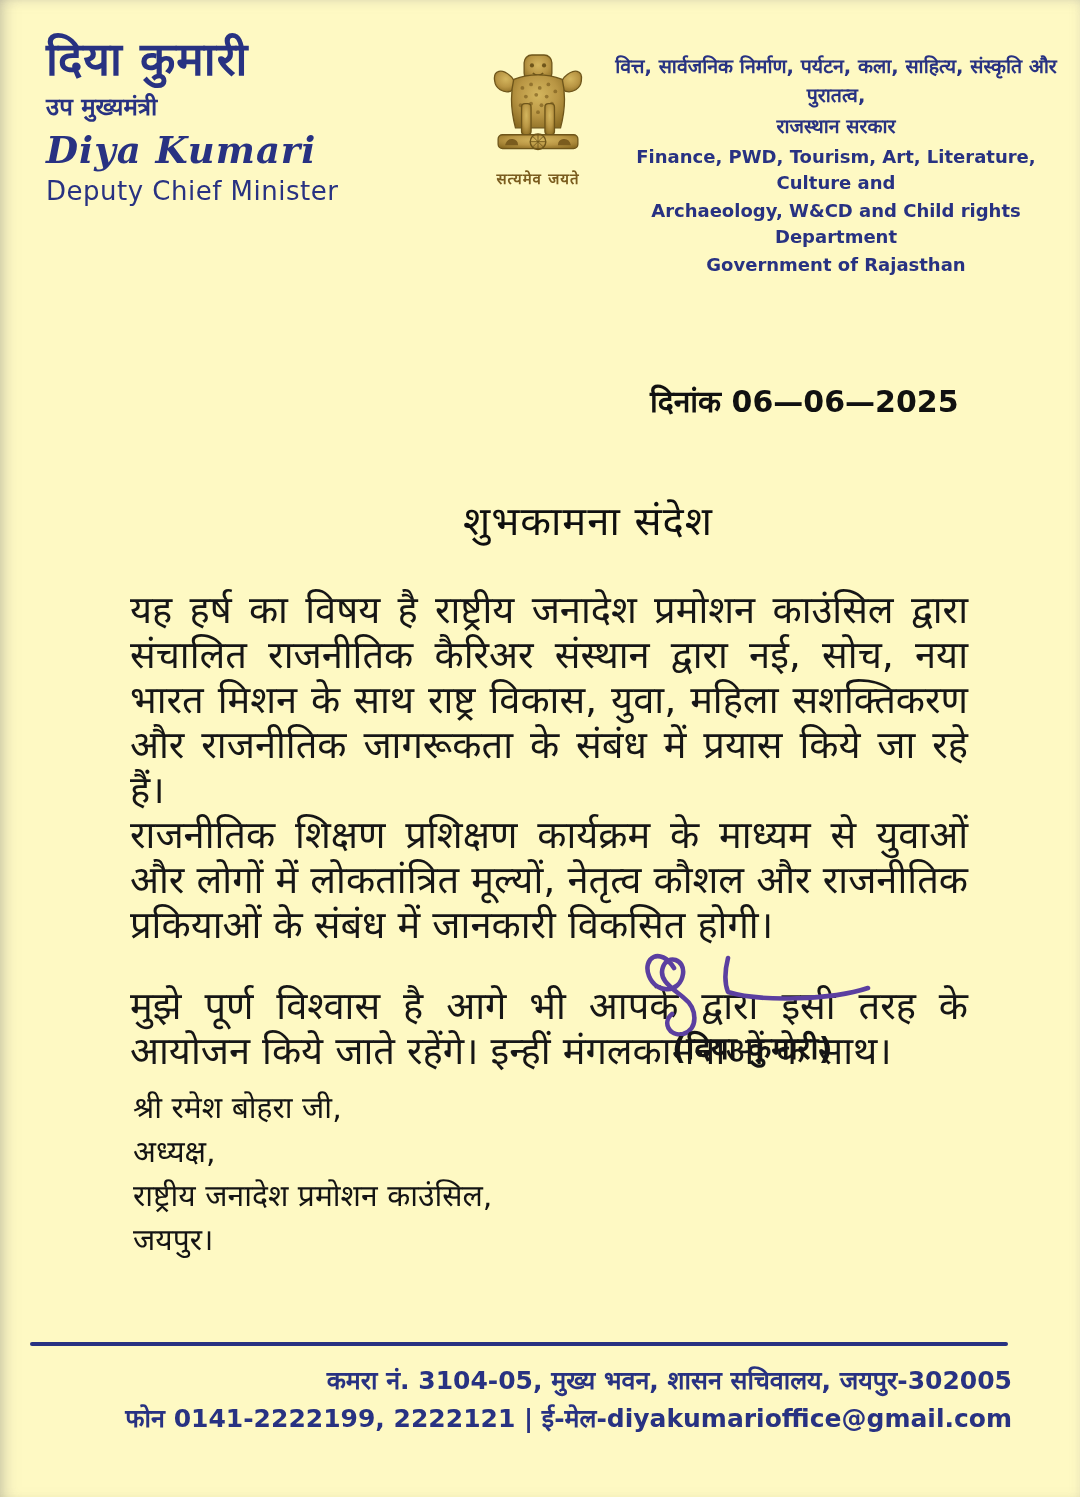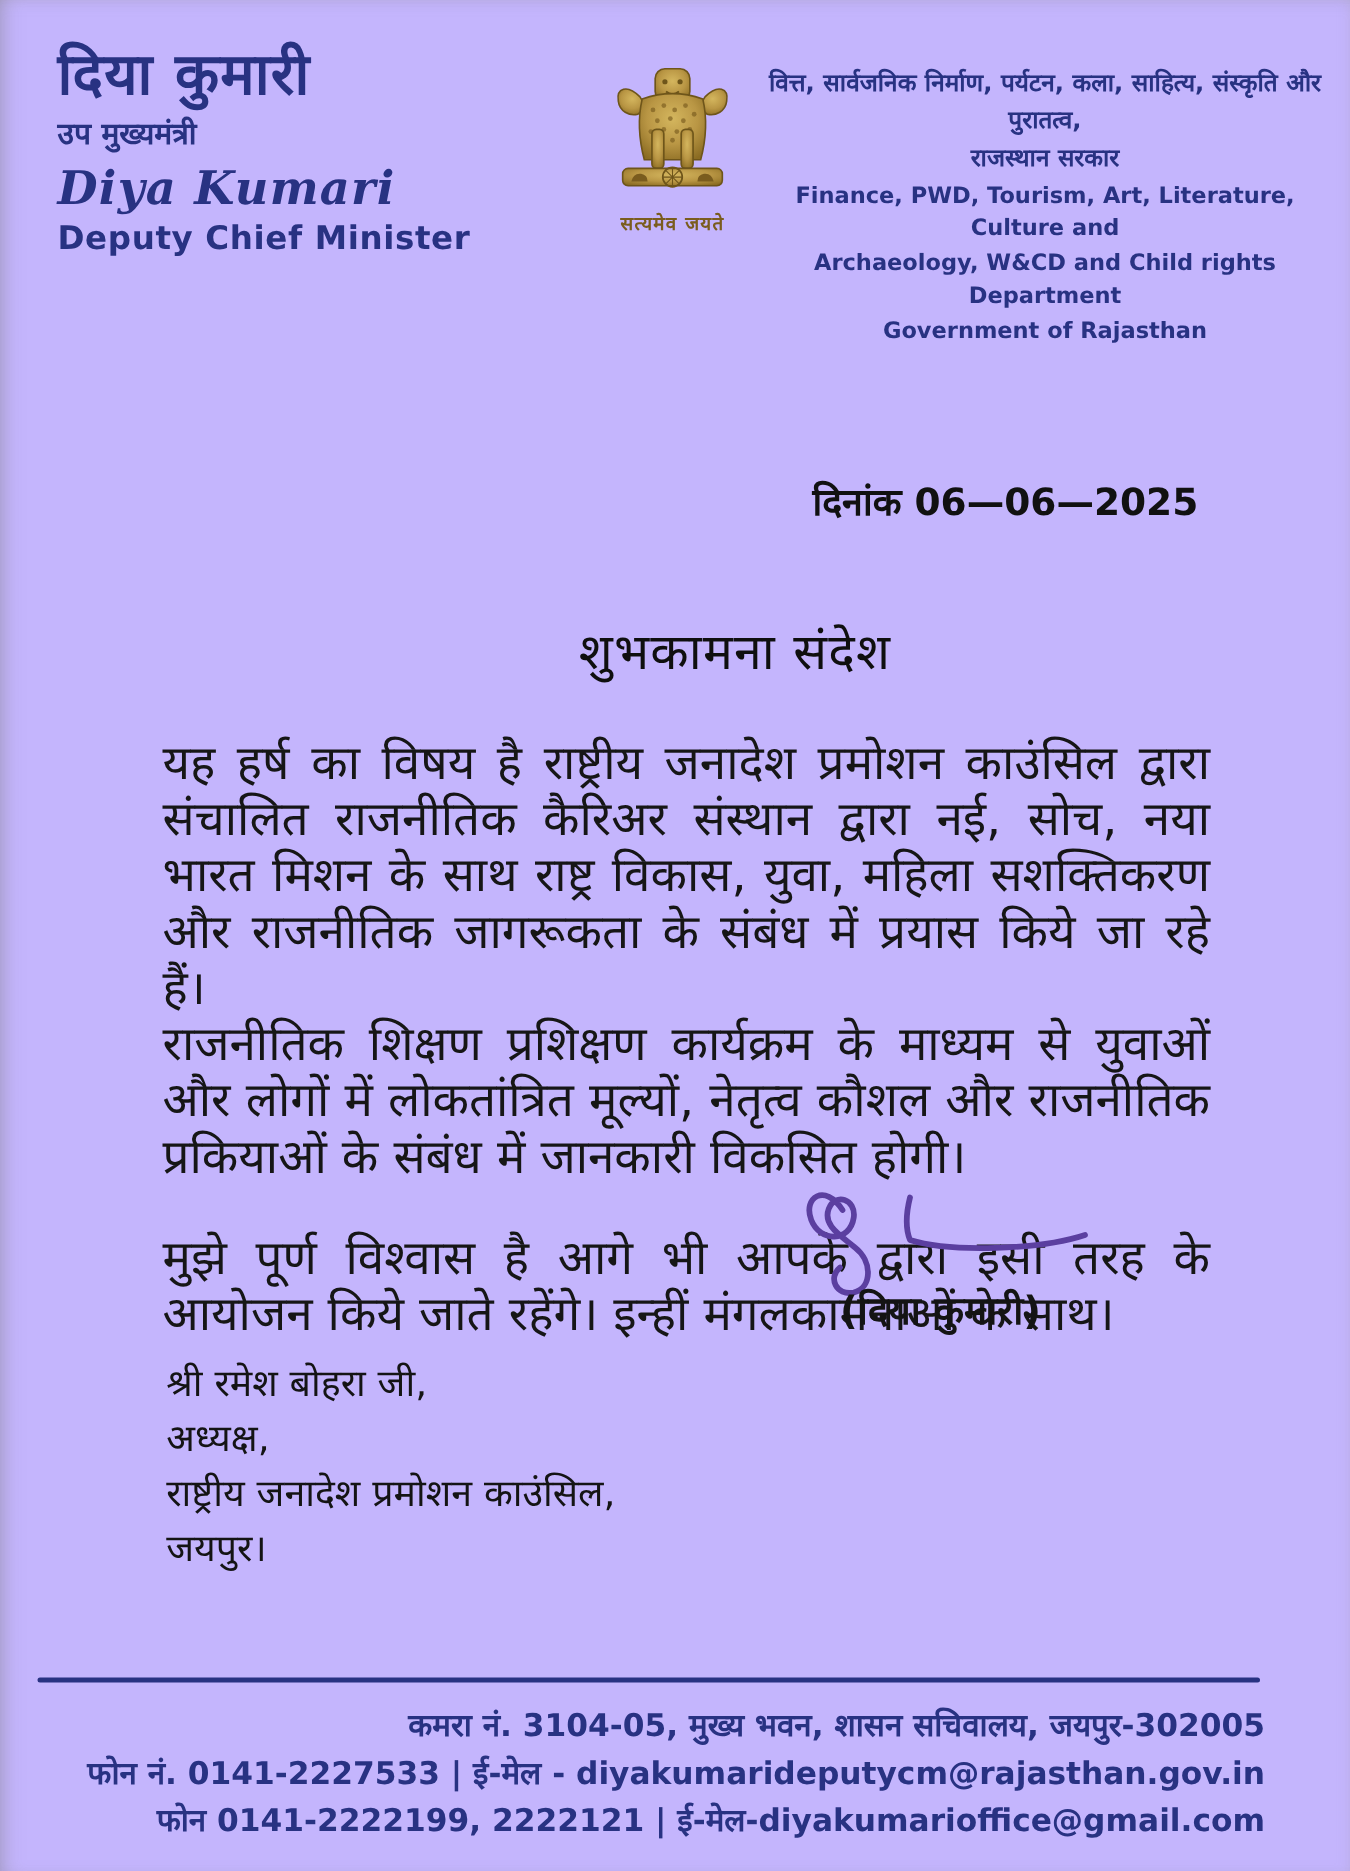--- a/index.html
+++ b/index.html
@@ -7,7 +7,7 @@
     position:relative;
     width:1080px;height:1497px;
     margin:0 auto;
-    background:#c4b5fd;
+    background:#fef9c3;
     font-family:"DejaVu Sans","Liberation Sans",sans-serif;
     color:#1c1c1c;
     overflow:hidden;

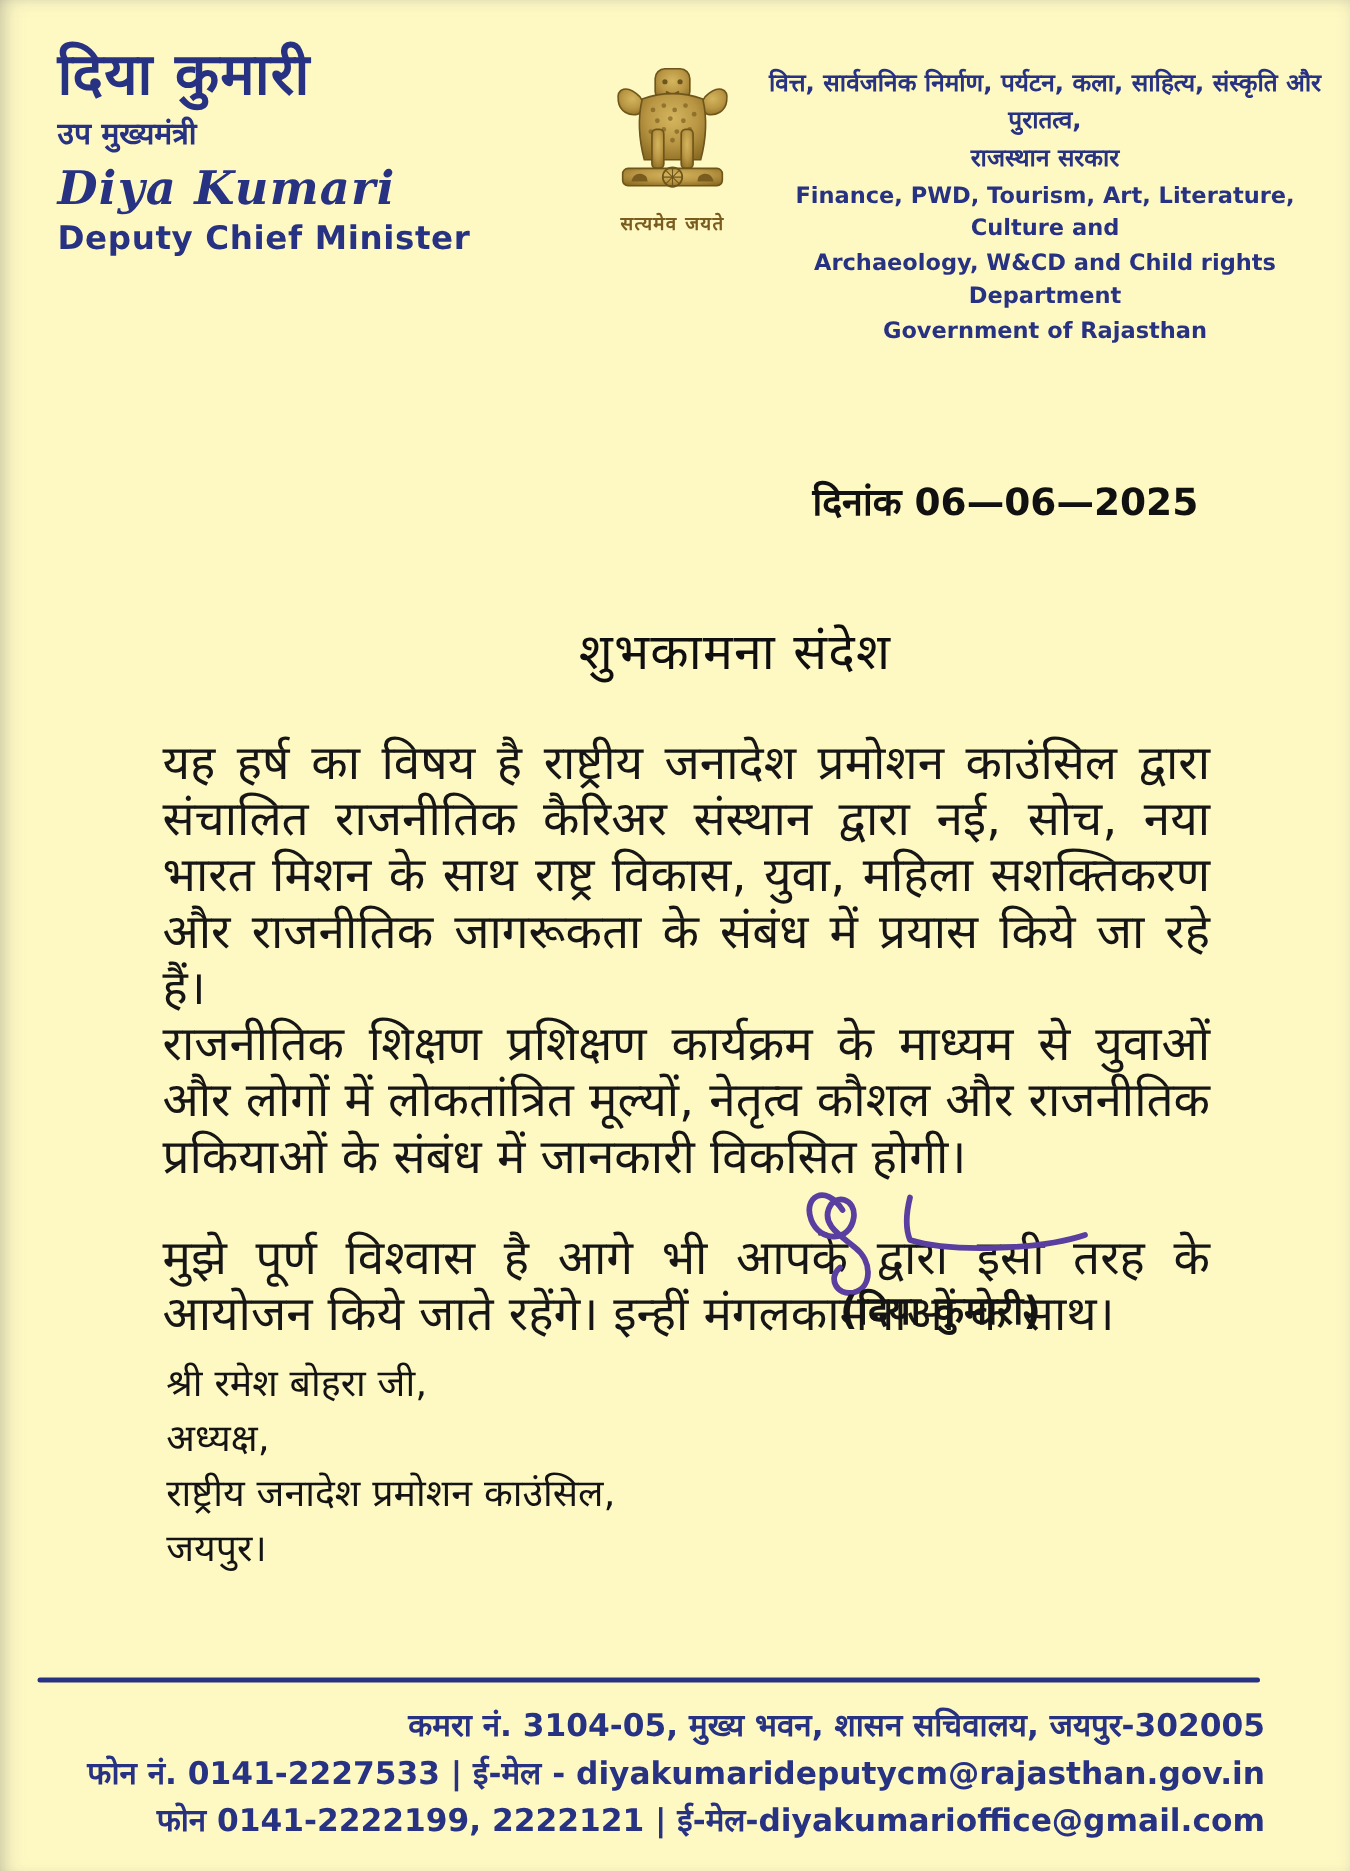--- a/index.html
+++ b/index.html
@@ -20,7 +20,7 @@
   .hdr-name-hi{font-size:46px;font-weight:bold;line-height:1.1;letter-spacing:1px;}
   .hdr-desig-hi{font-size:24px;font-weight:600;margin-top:4px;}
   .hdr-name-en{font-family:"DejaVu Serif","Liberation Serif",serif;font-style:italic;font-weight:bold;font-size:37px;margin-top:6px;letter-spacing:1px;}
-  .hdr-desig-en{font-size:26px;font-weight:bold;margin-top:4px;letter-spacing:.5px;}
+  .hdr-desig-en{font-size:26px;font-weight:normal;margin-top:4px;letter-spacing:.5px;}
   .hdr-emblem{position:absolute;left:468px;top:48px;width:140px;text-align:center;}
   .hdr-emblem svg{display:block;margin:0 auto;}
   .emblem-motto{font-size:15px;font-weight:bold;color:#7a5c1e;margin-top:2px;letter-spacing:1px;}

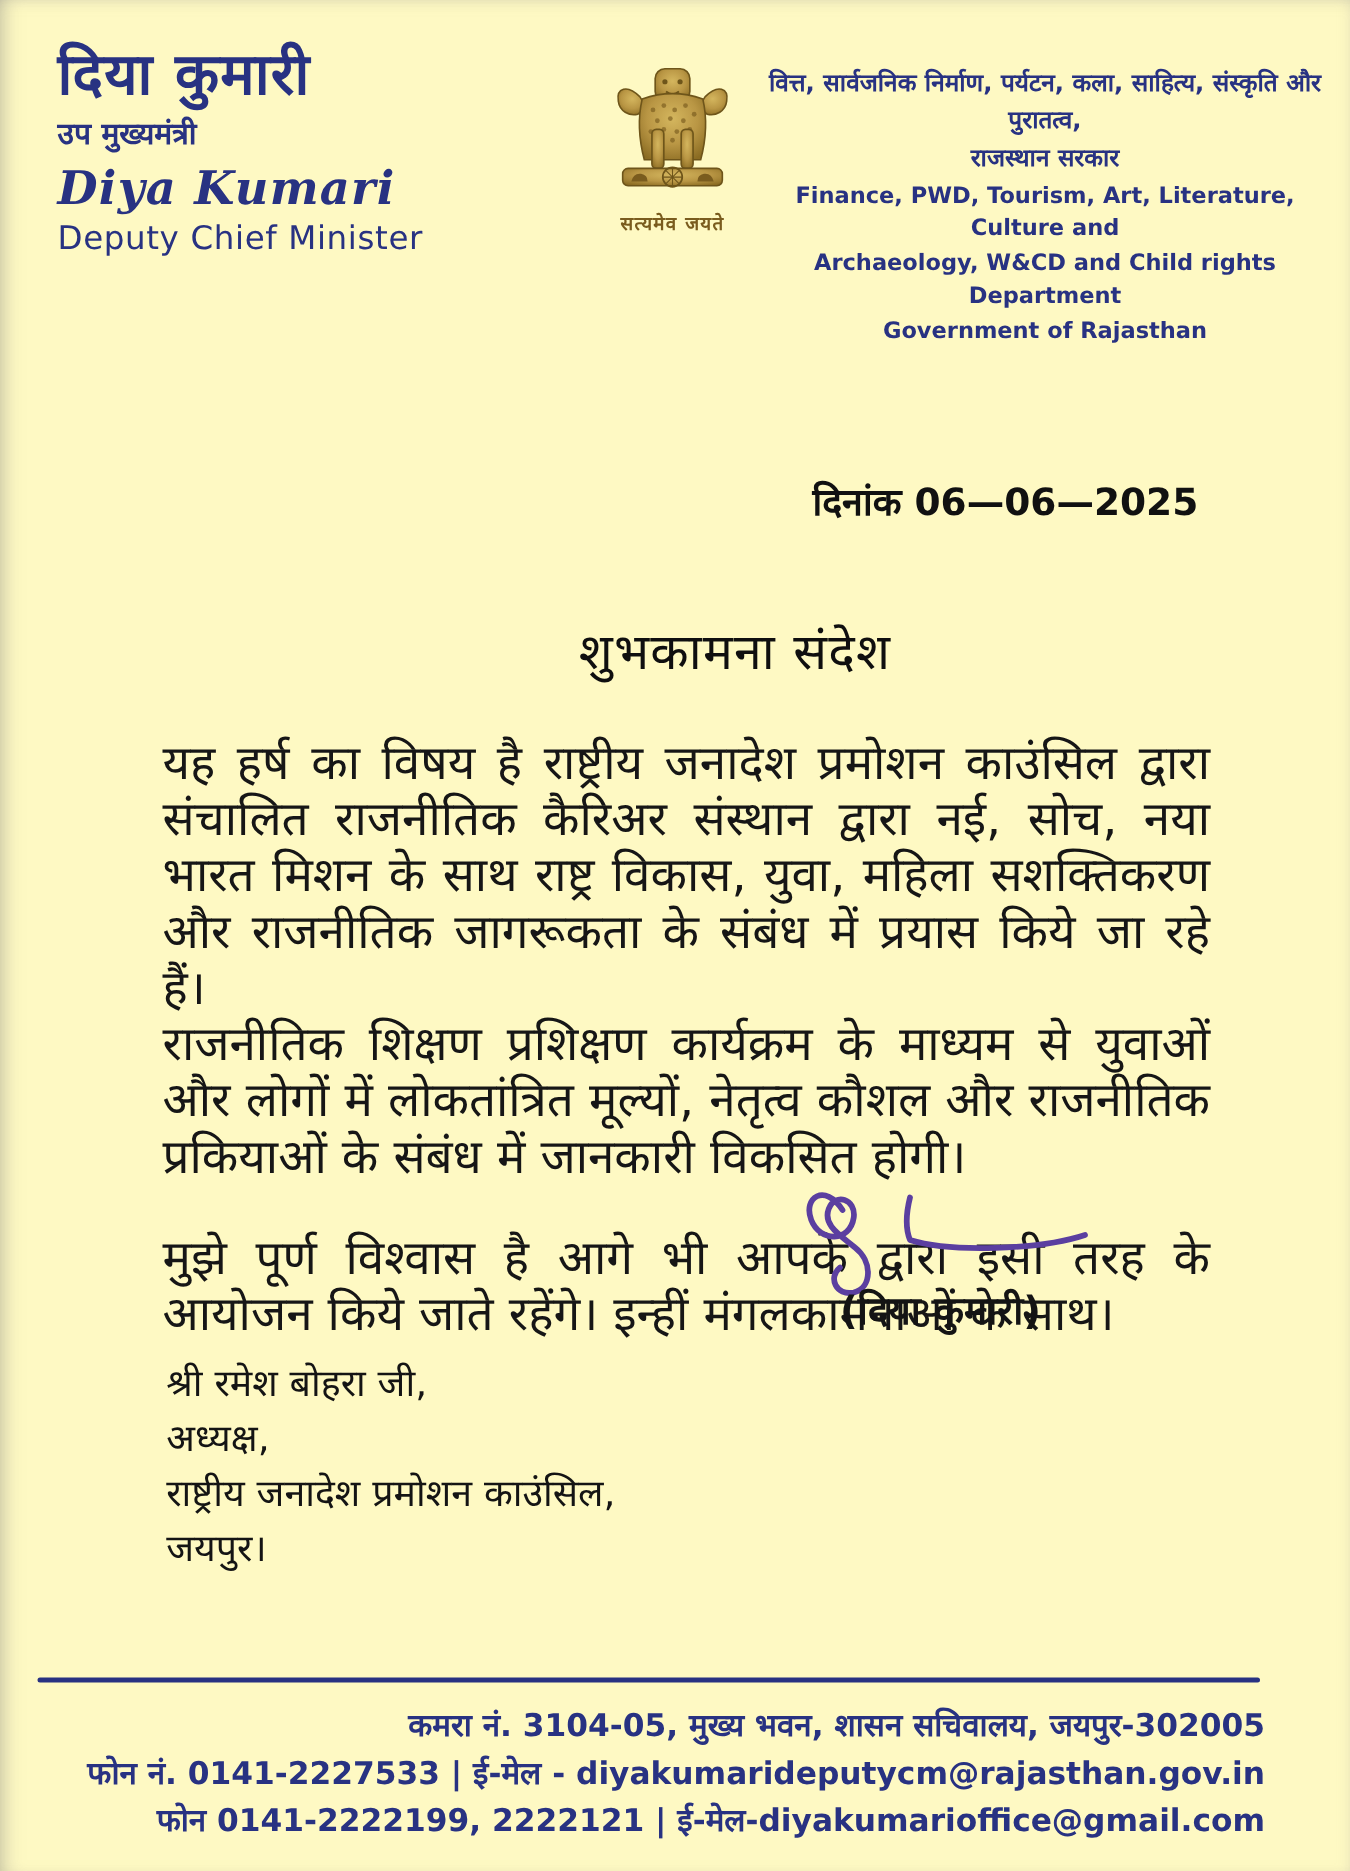--- a/index.html
+++ b/index.html
@@ -152,7 +152,6 @@
   <div class="footer-rule"></div>
   <div class="footer-text">
     <div>कमरा नं. 3104-05, मुख्य भवन, शासन सचिवालय, जयपुर-302005</div>
-    <div>फोन नं. 0141-2227533 | ई-मेल - diyakumarideputycm@rajasthan.gov.in</div>
     <div>फोन 0141-2222199, 2222121 | ई-मेल-diyakumarioffice@gmail.com</div>
   </div>
 

